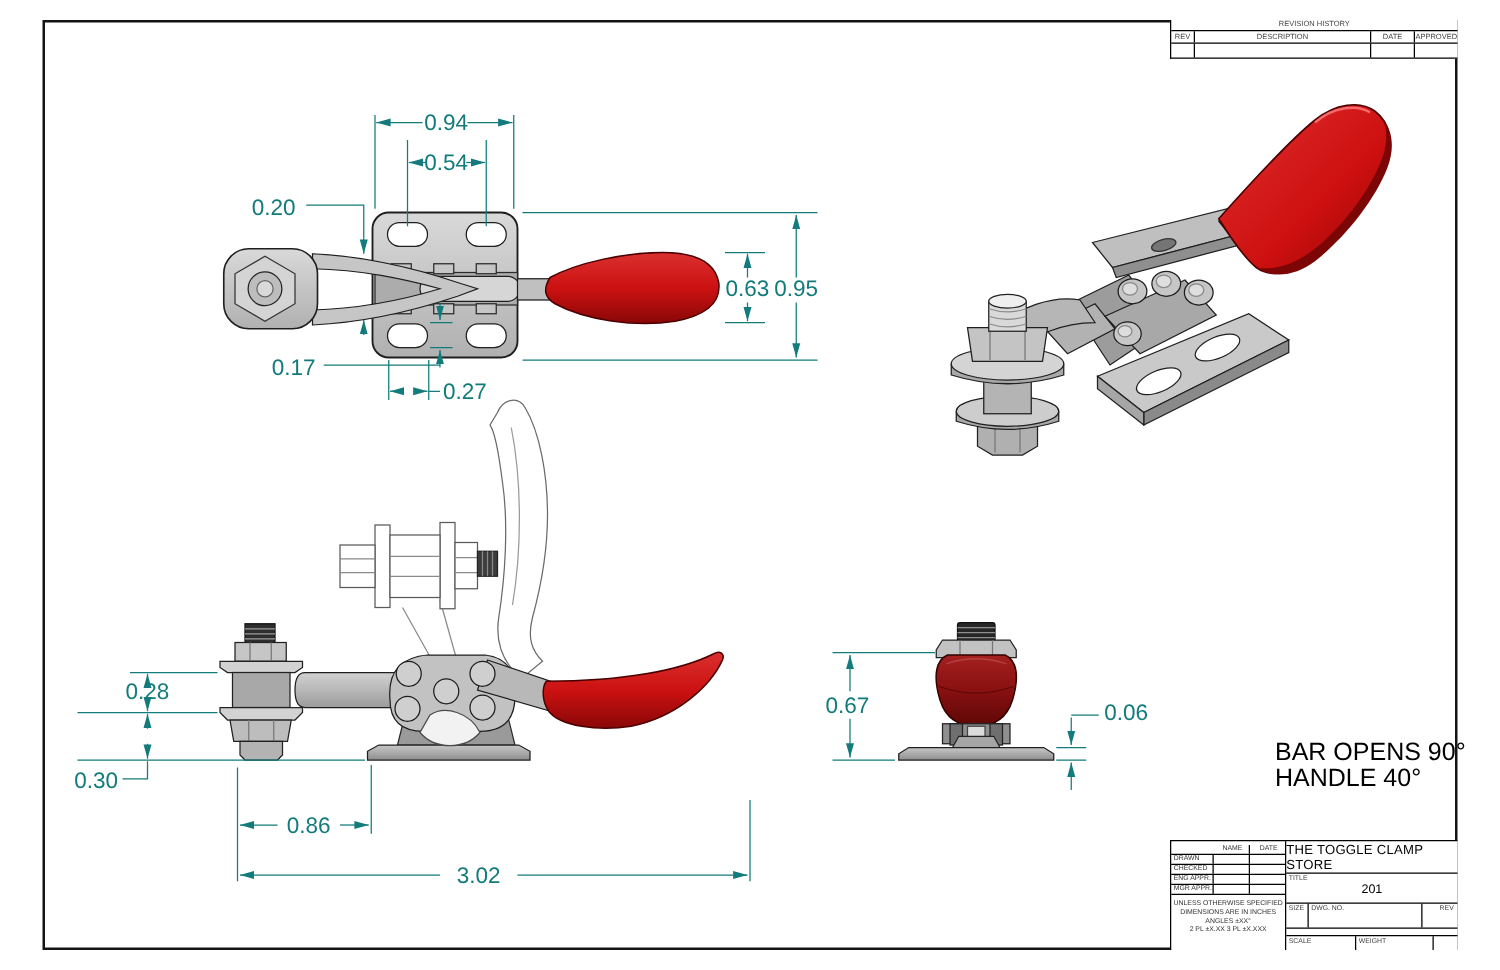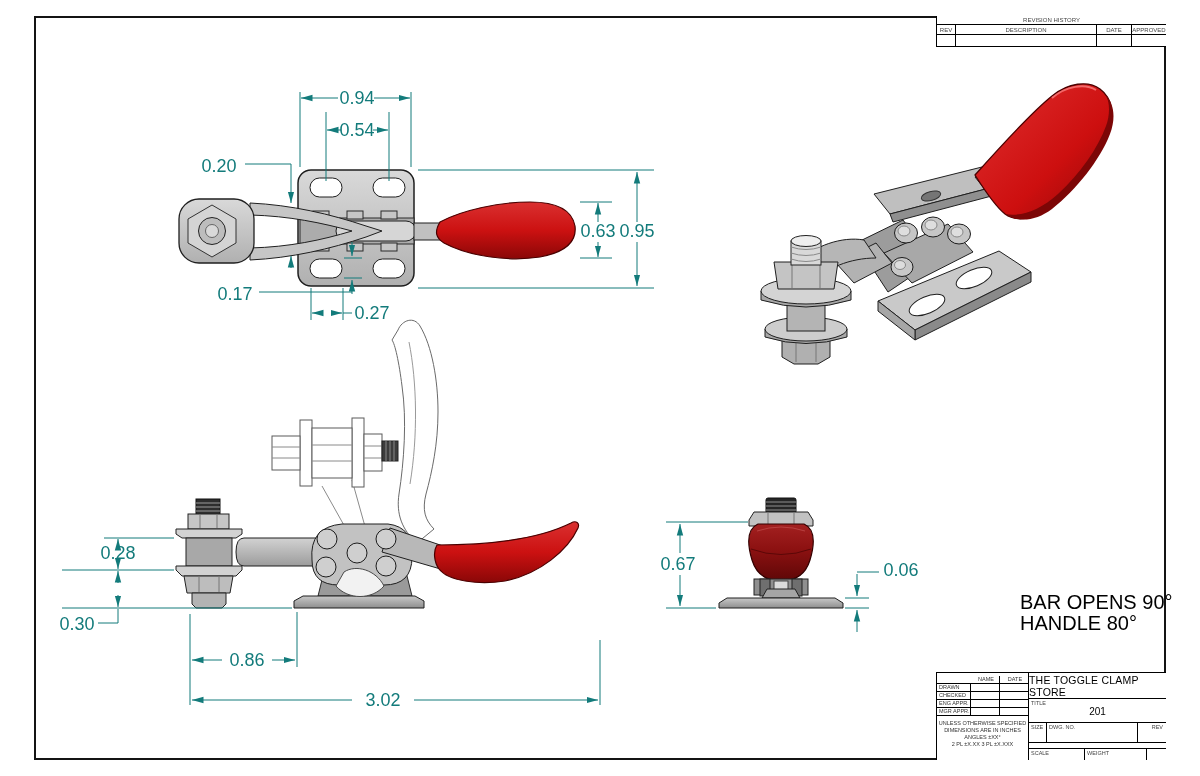--- a/index.html
+++ b/index.html
@@ -311,7 +311,7 @@
 
 <div class="callout">
   <div>BAR OPENS 90°</div>
-  <div>HANDLE 80°</div>
+  <div>HANDLE 40°</div>
 </div>
 
 <div class="tb">

